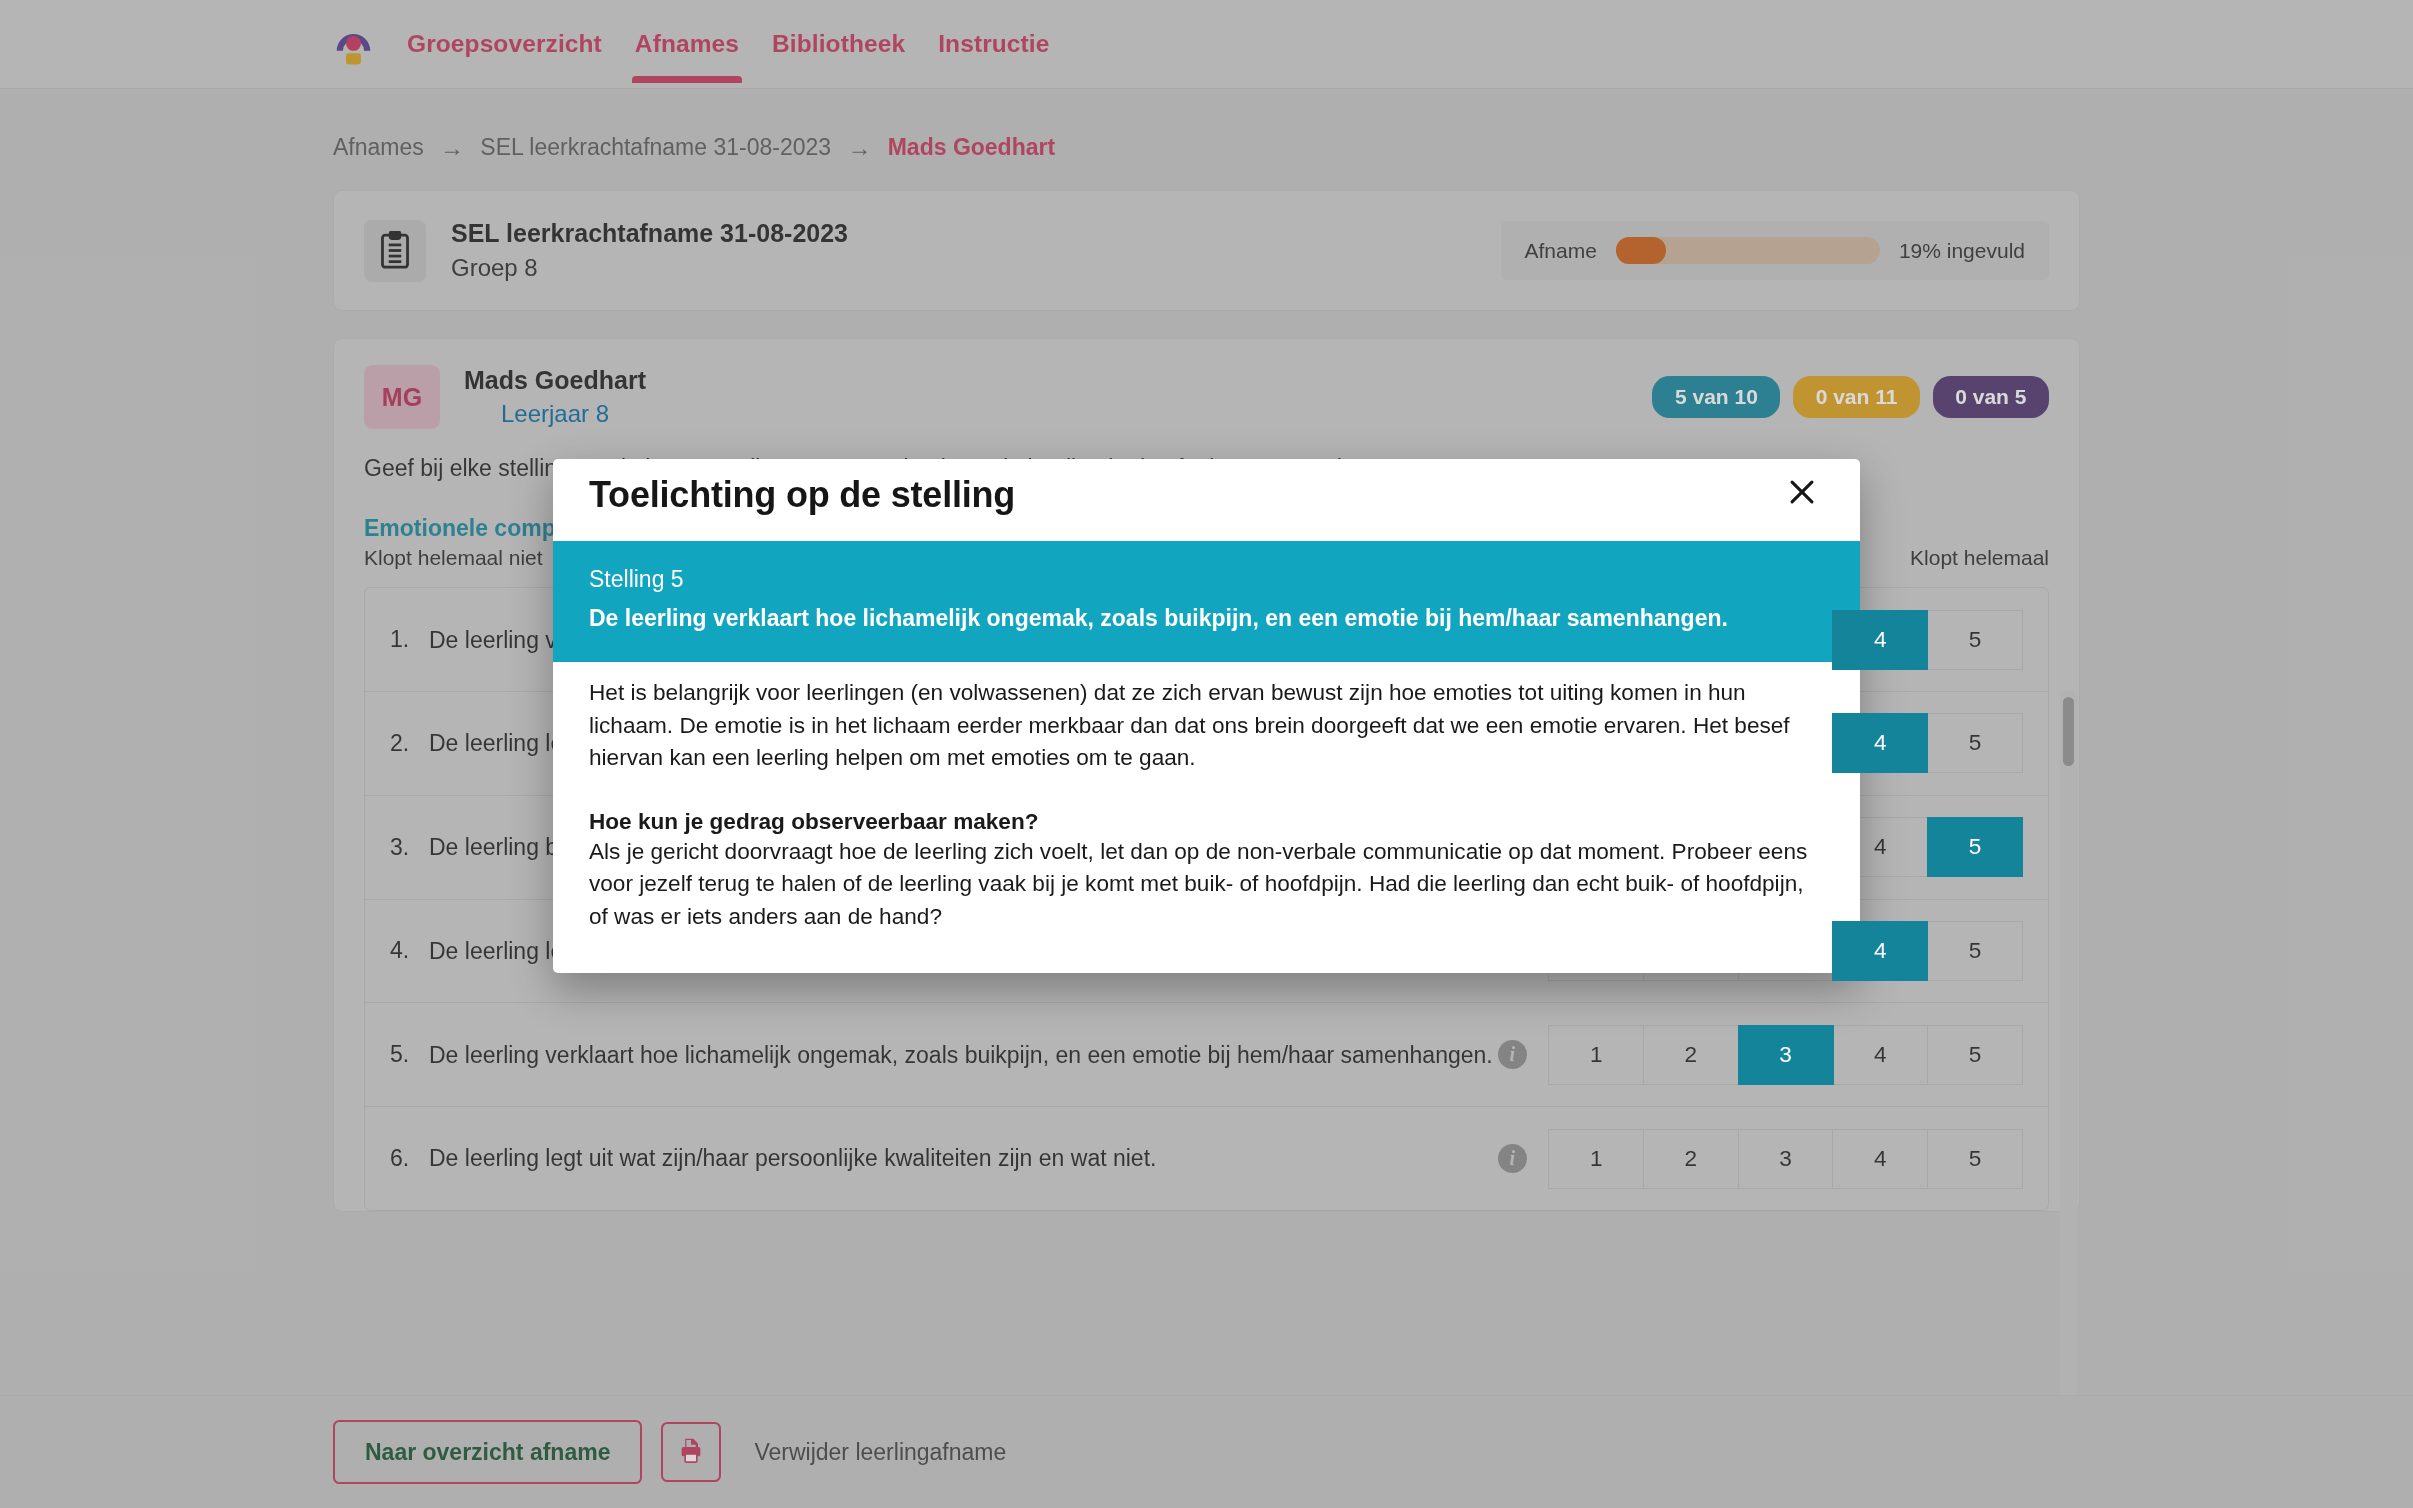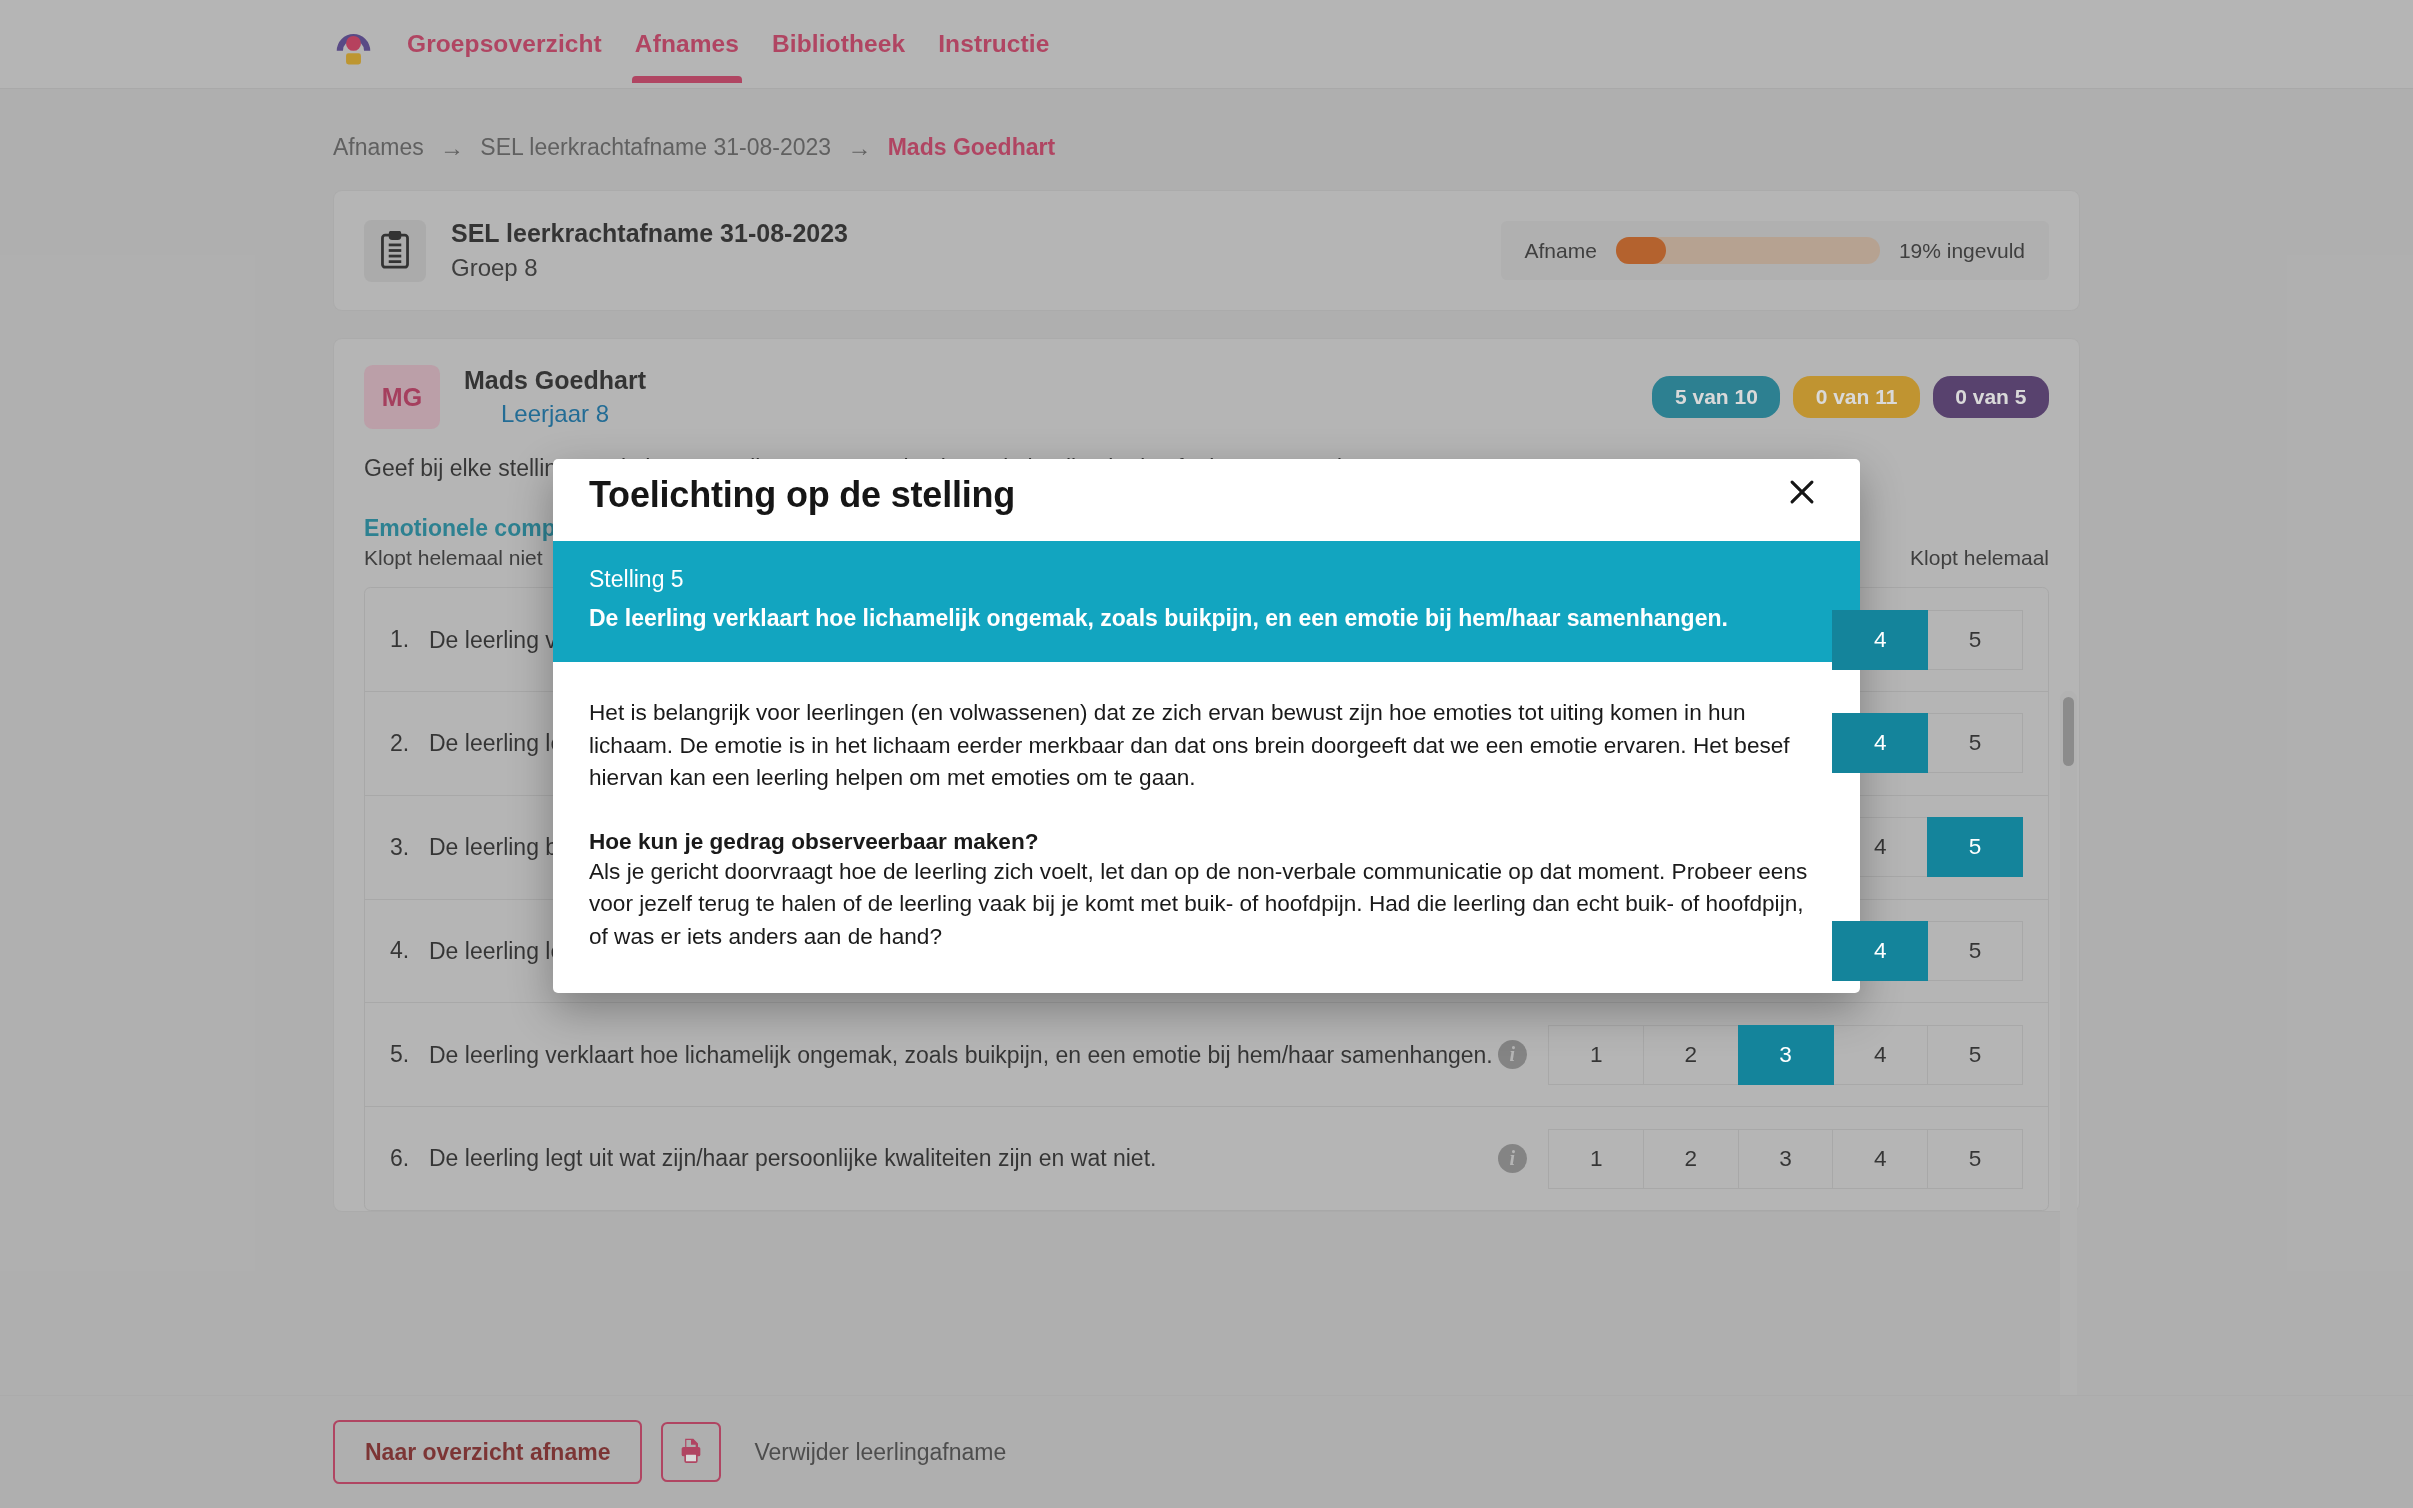--- a/index.html
+++ b/index.html
@@ -259,7 +259,7 @@
   }
   .banner-label { font-size: 23px; font-weight: 400; margin-bottom: 10px; }
   .banner-statement { font-size: 23px; font-weight: 700; line-height: 1.35; }
-  .modal-body { padding: 35px 36px 39px 36px; }
+  .modal-body { padding: 15px 36px 39px 36px; }
   .body-para {
     font-size: 22.6px; color: #1a1a1a; line-height: 1.44;
     max-width: 1251px;

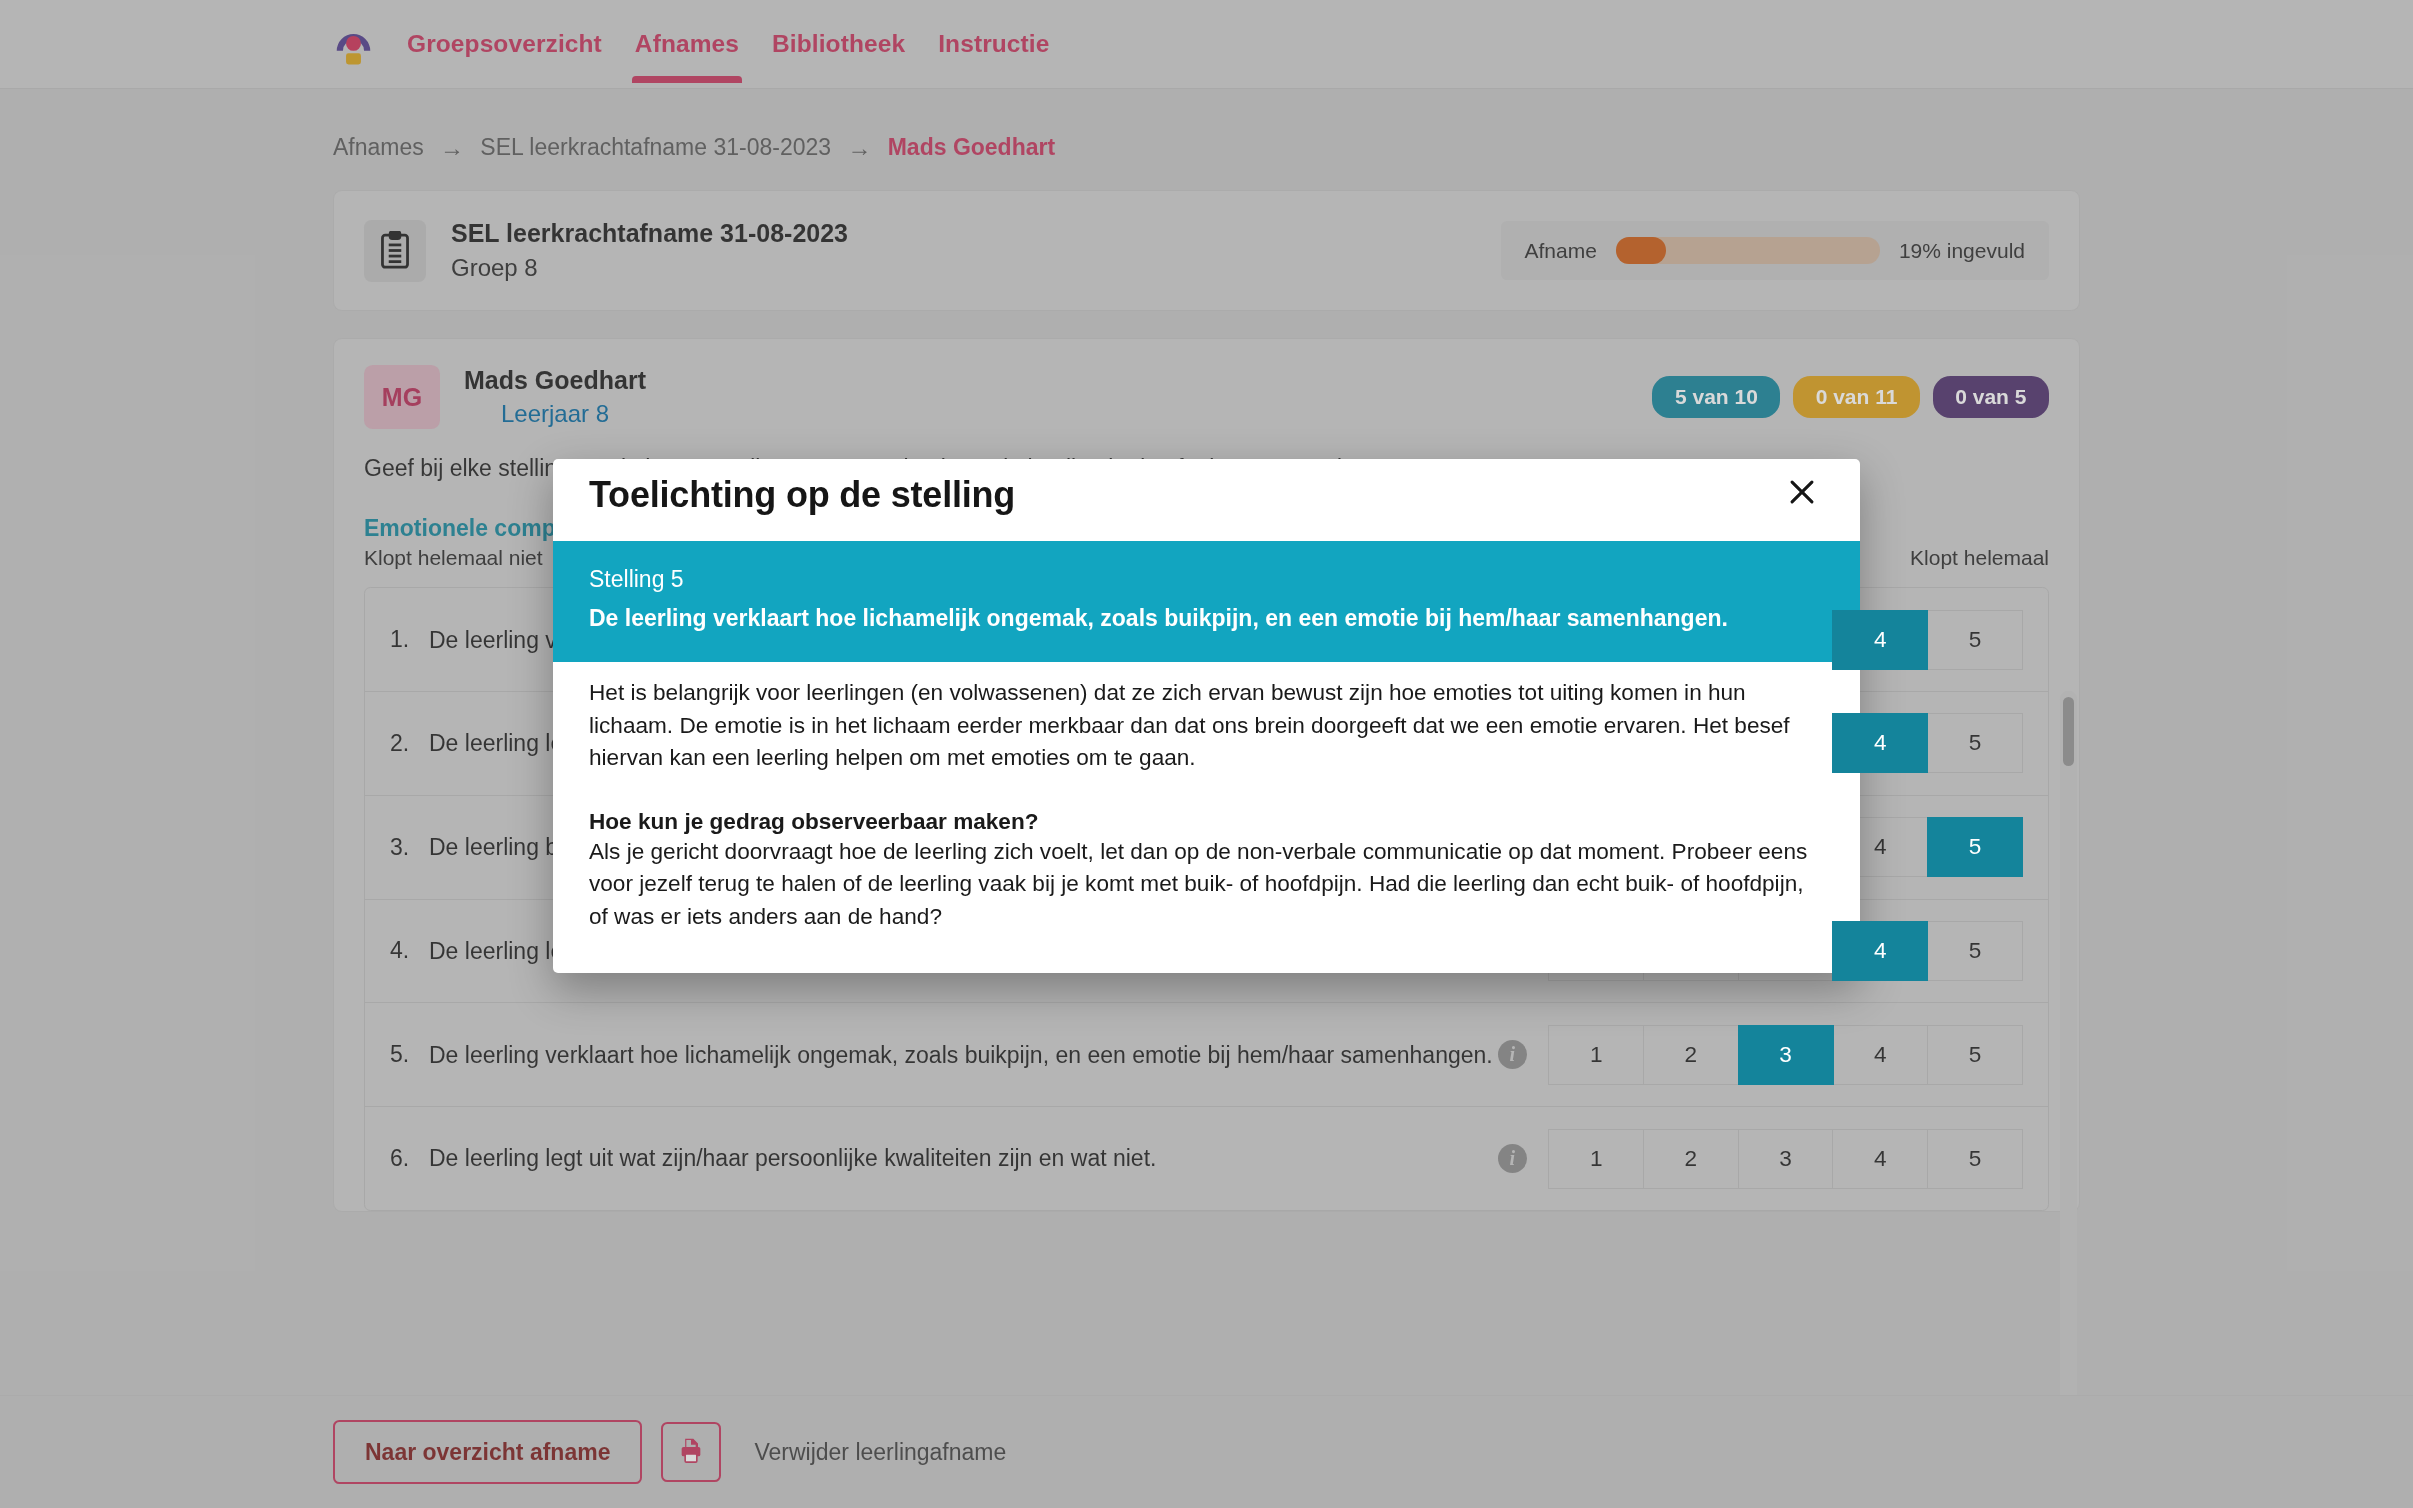--- a/index.html
+++ b/index.html
@@ -205,7 +205,7 @@
   }
   .btn-outline {
     border: 2.5px solid #c6335b; border-radius: 6.3px;
-    background: transparent; color: #7f1d1d;
+    background: transparent; color: #14532d;
     font-size: 23px; font-weight: 700;
     padding: 16.3px 30px; white-space: nowrap;
     cursor: pointer;

